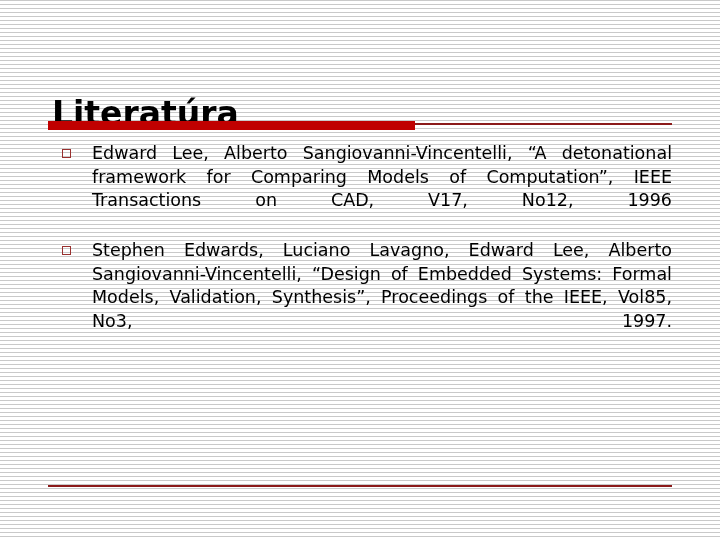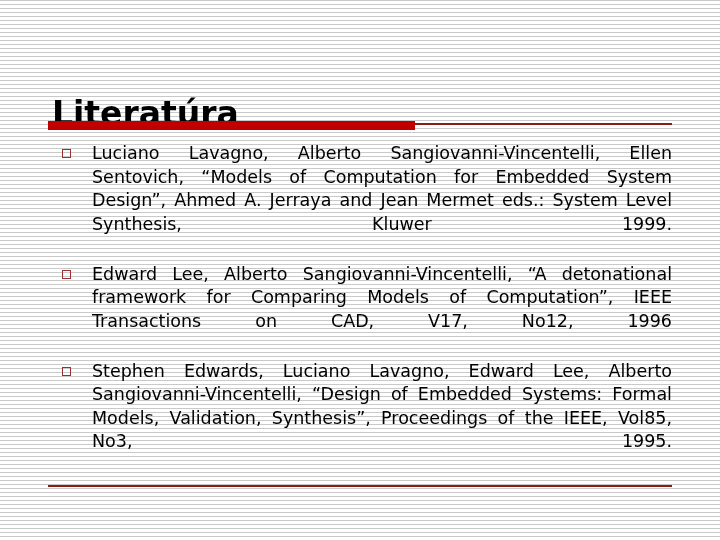--- a/index.html
+++ b/index.html
@@ -122,10 +122,6 @@
 
   <div class="body-list">
 
-    <div class="bullet-row">
-      <span class="bullet-marker"></span>
-      <span class="bullet-text">Luciano Lavagno, Alberto Sangiovanni-Vincentelli, Ellen Sentovich, “Models of Computation for Embedded System Design”, Ahmed A. Jerraya and Jean Mermet eds.: System Level Synthesis, Kluwer 1999.</span>
-    </div>
 
     <div class="bullet-row">
       <span class="bullet-marker"></span>

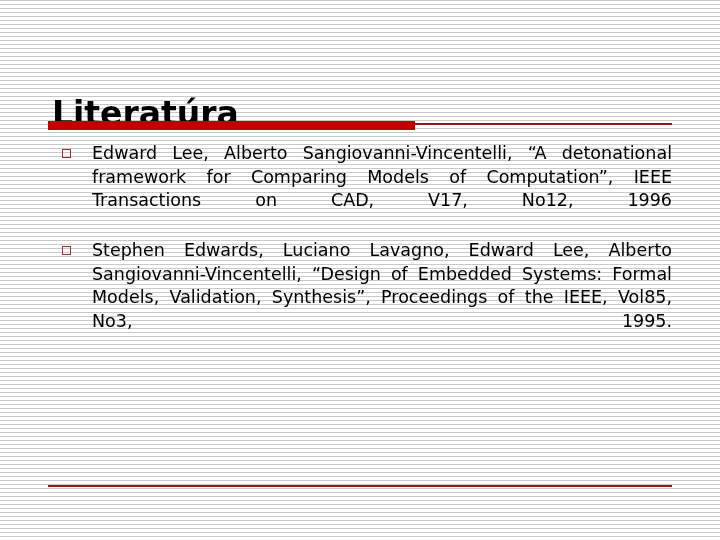--- a/index.html
+++ b/index.html
@@ -130,7 +130,7 @@
 
     <div class="bullet-row">
       <span class="bullet-marker"></span>
-      <span class="bullet-text">Stephen Edwards, Luciano Lavagno, Edward Lee, Alberto Sangiovanni-Vincentelli, “Design of Embedded Systems: Formal Models, Validation, Synthesis”, Proceedings of the IEEE, Vol85, No3, 1995.</span>
+      <span class="bullet-text">Stephen Edwards, Luciano Lavagno, Edward Lee, Alberto Sangiovanni-Vincentelli, “Design of Embedded Systems: Formal Models, Validation, Synthesis”, Proceedings of the IEEE, Vol85, No3, 1997.</span>
     </div>
 
   </div>

